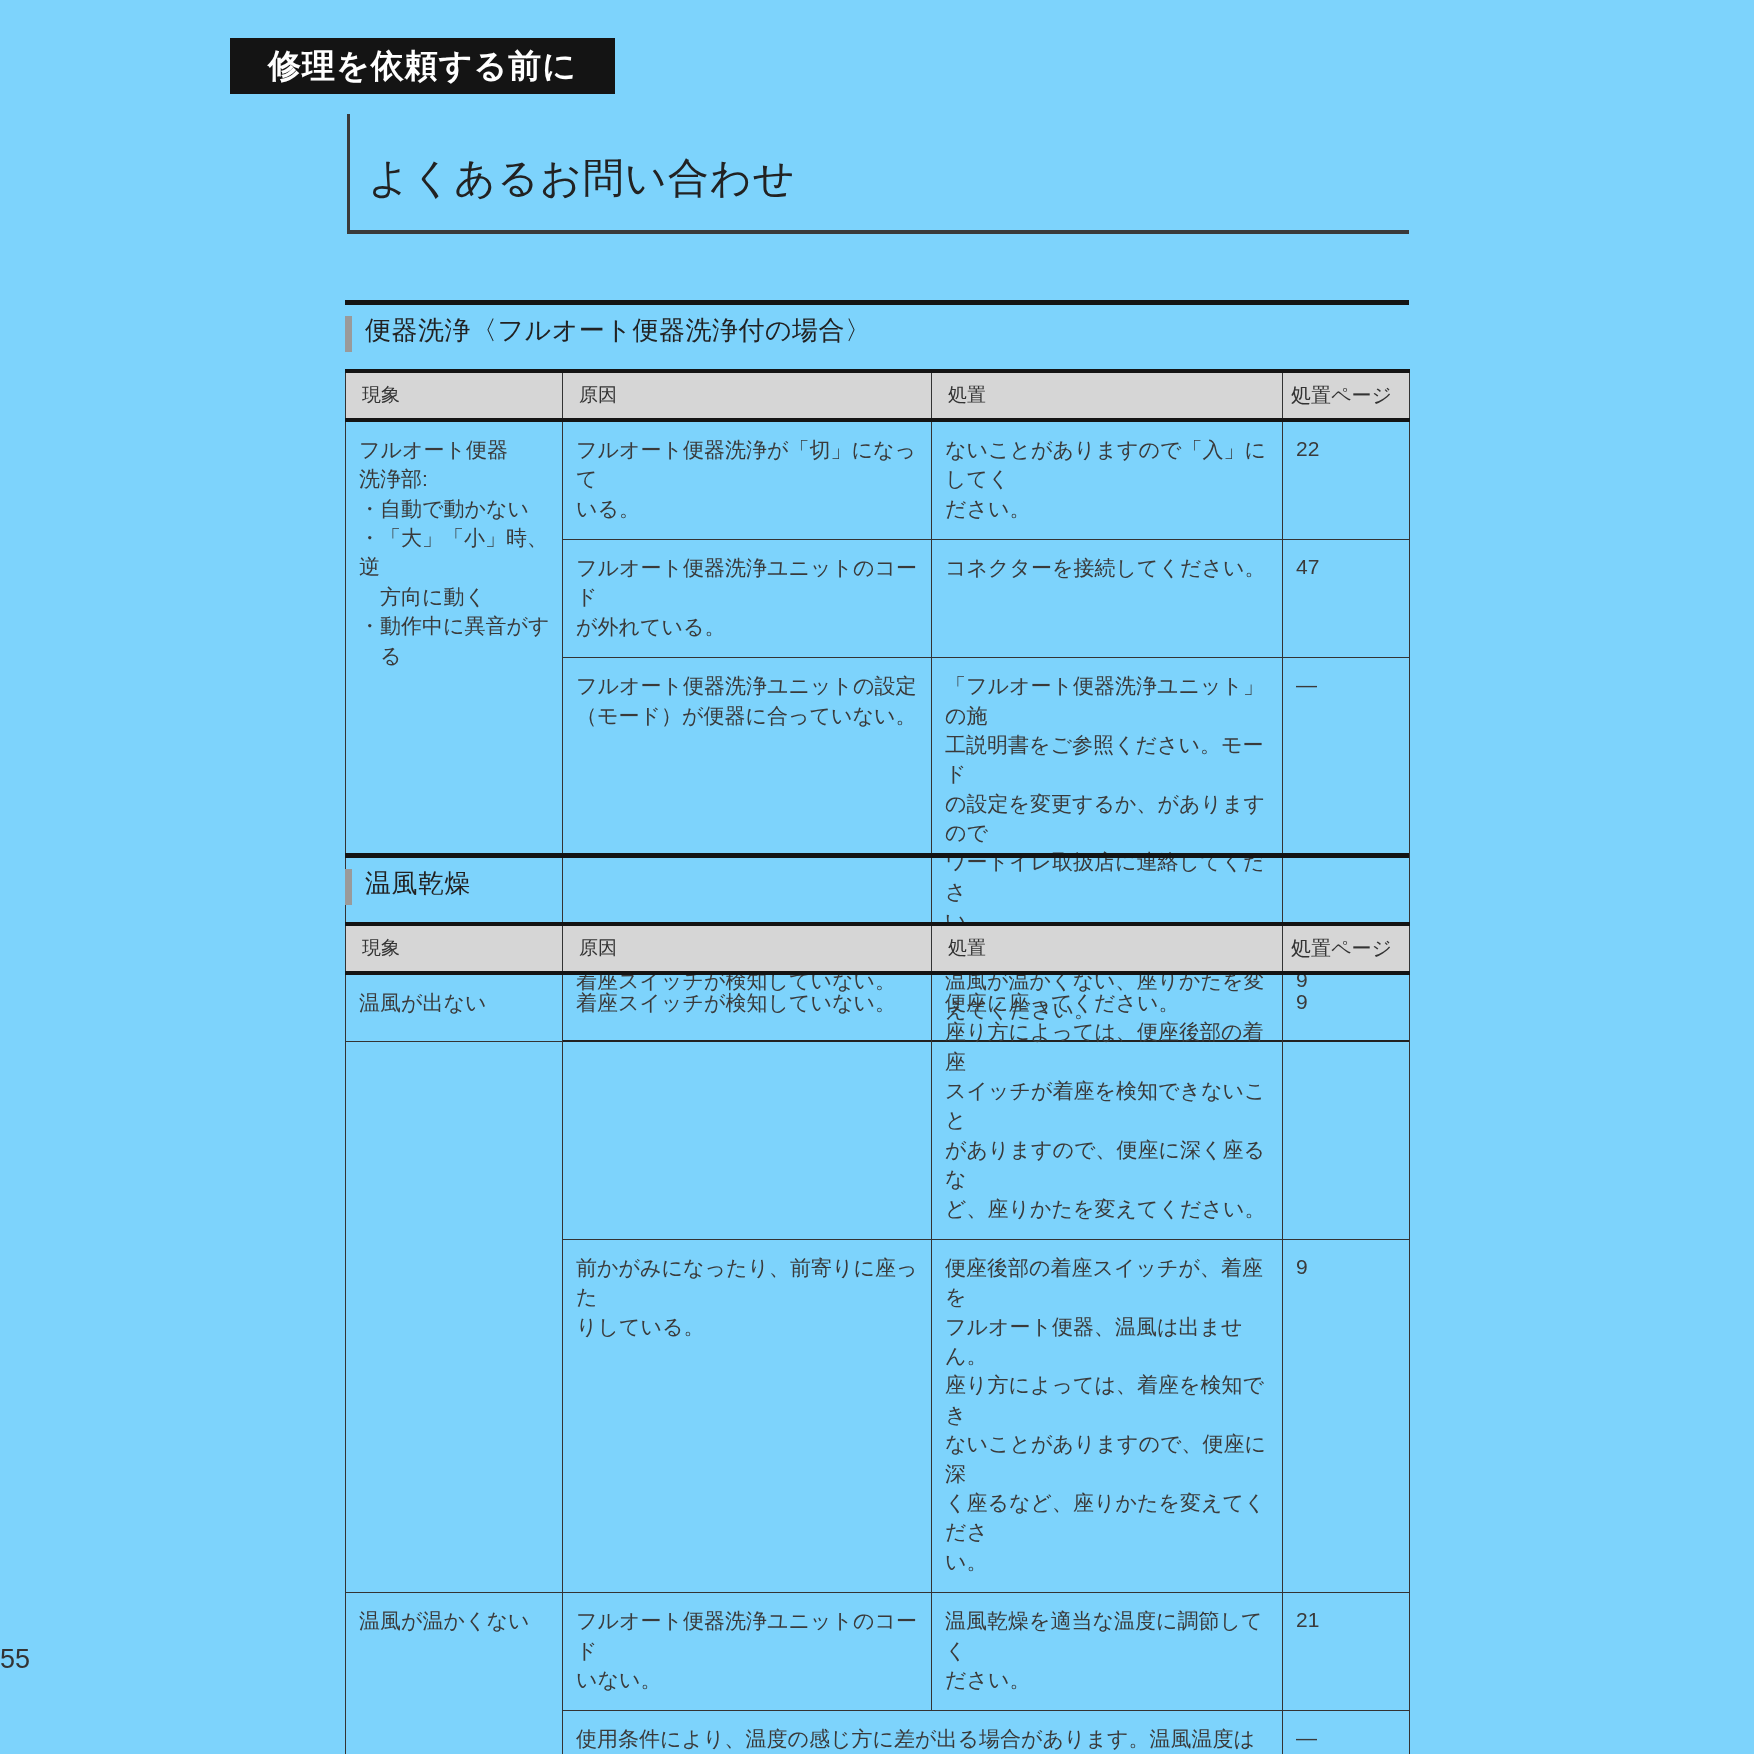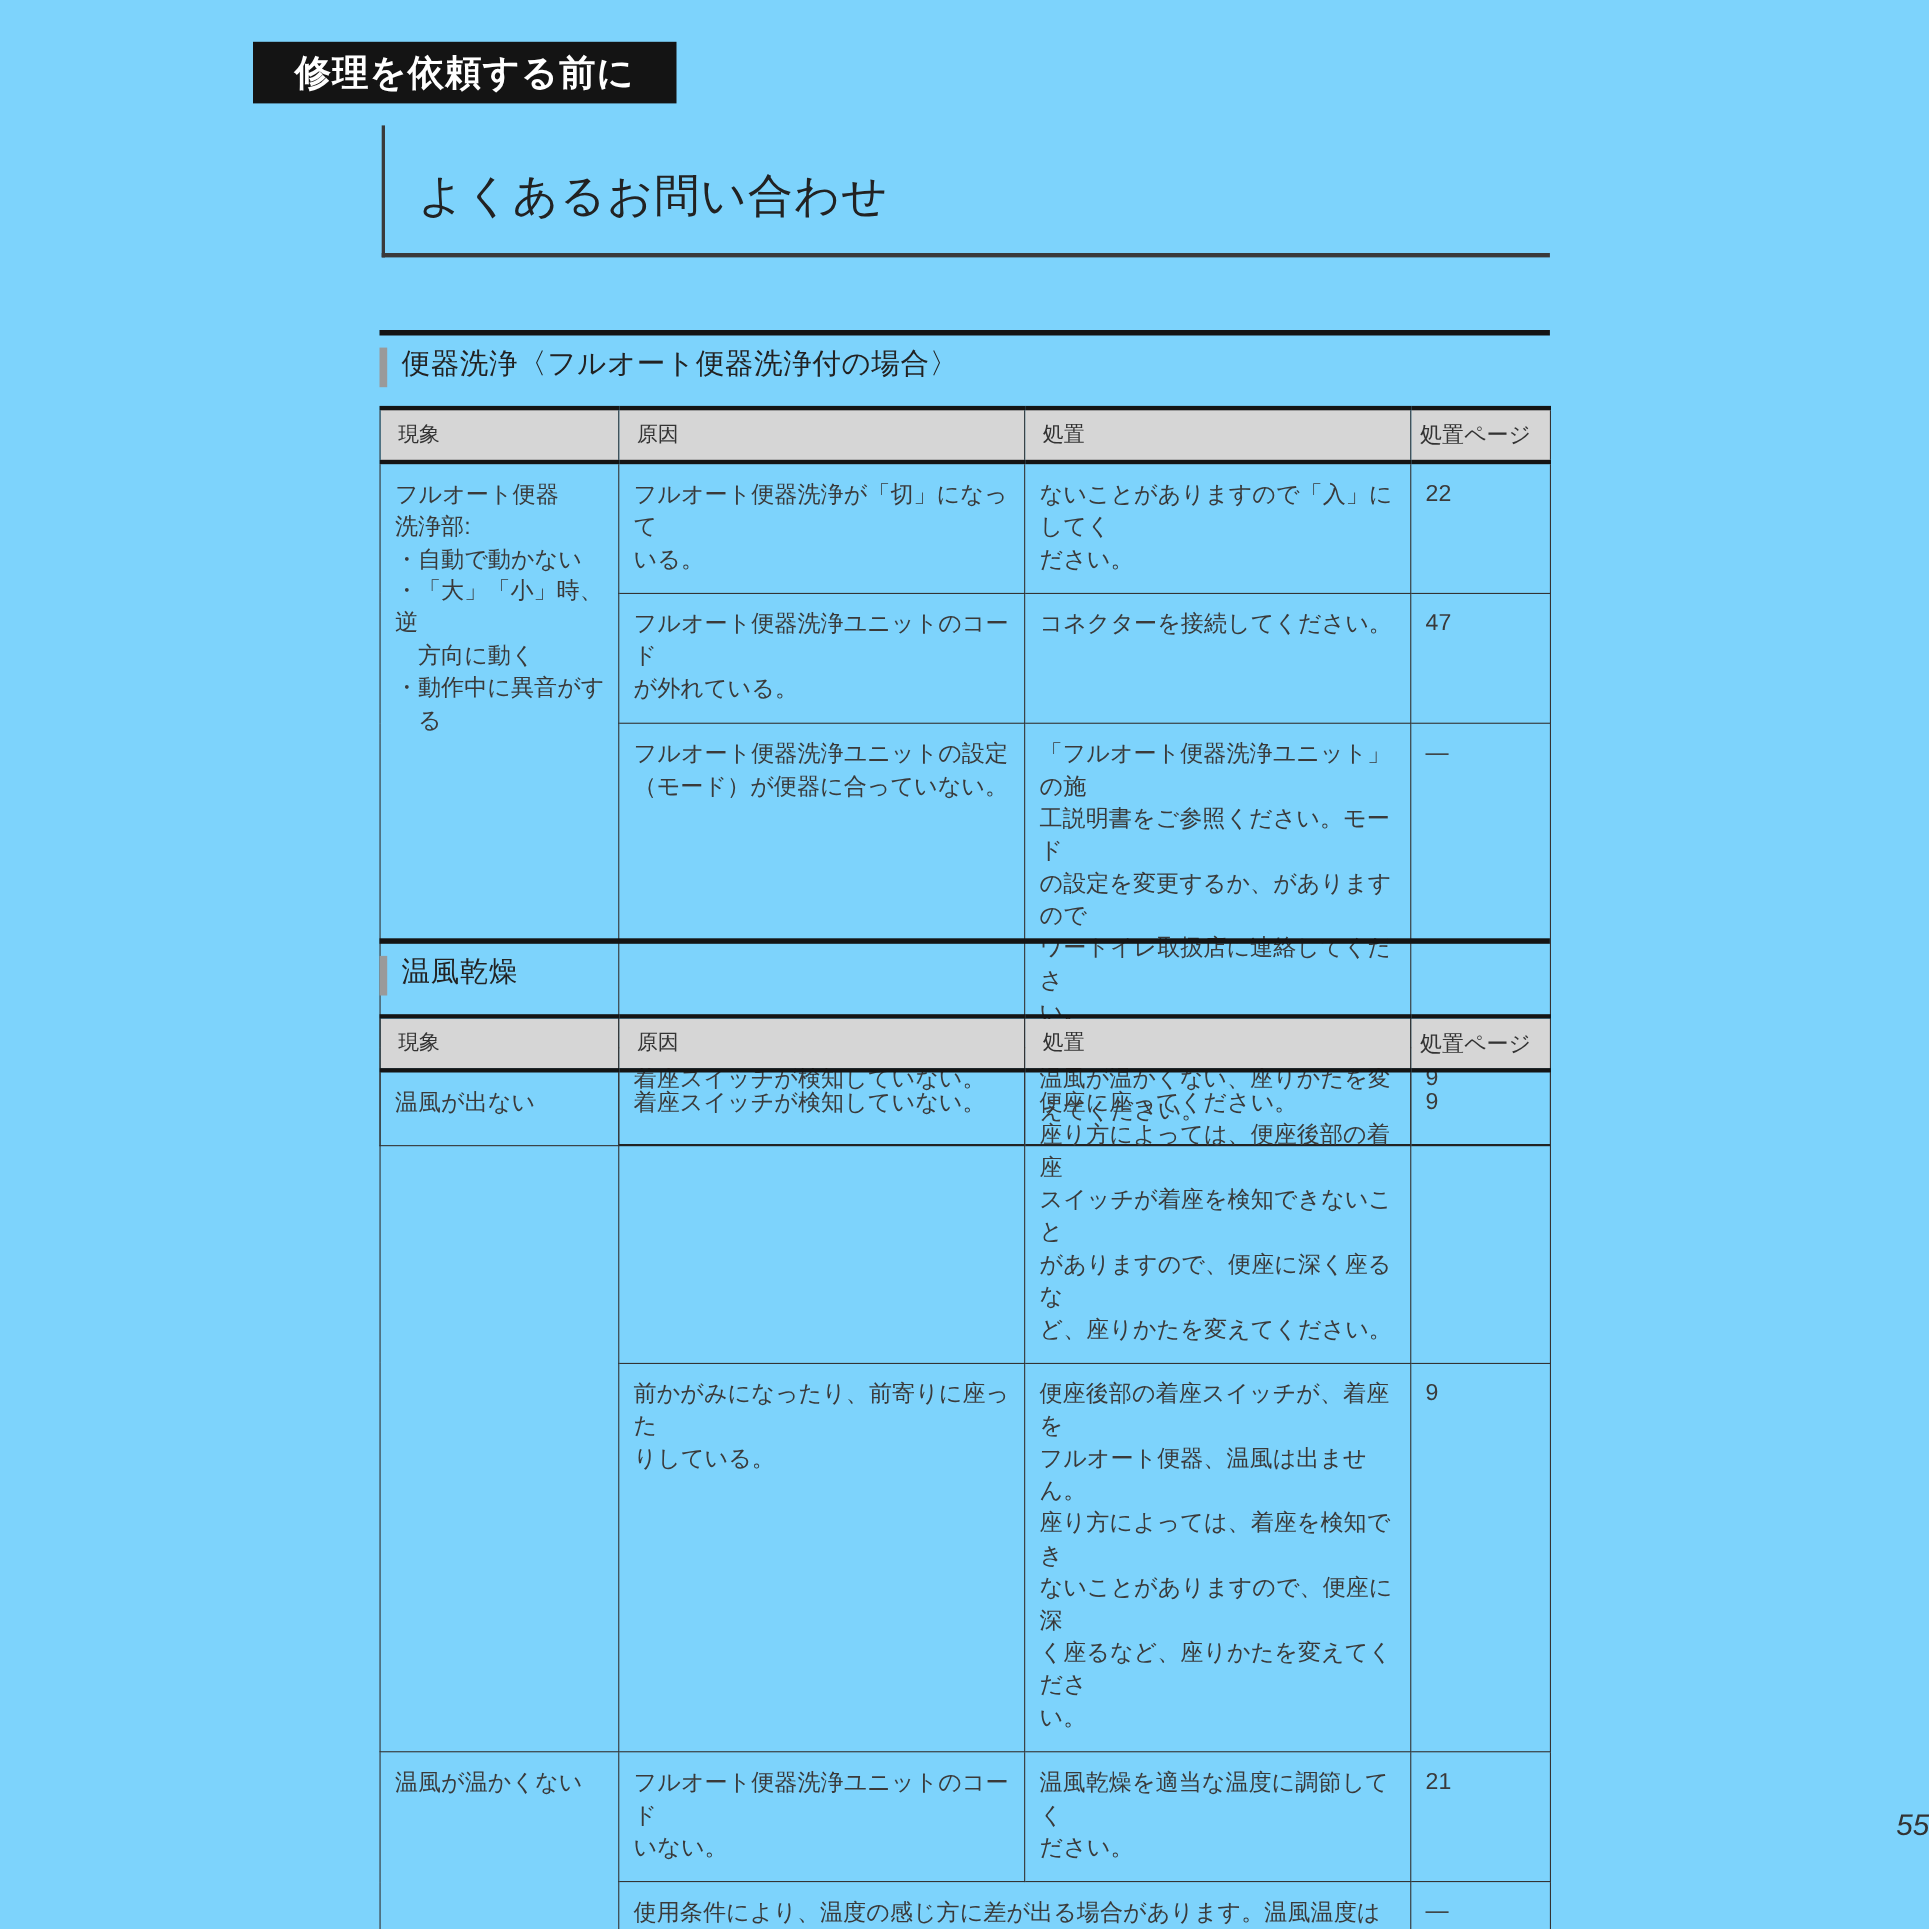--- a/index.html
+++ b/index.html
@@ -30,7 +30,7 @@
     display:flex;align-items:flex-end;
   }
   .title-block h1{
-    margin:12px;padding:0 0 12px 18px;
+    margin:0;padding:0 0 24px 18px;
     font-size:41px;font-weight:normal;color:#222;
     letter-spacing:1px;
   }

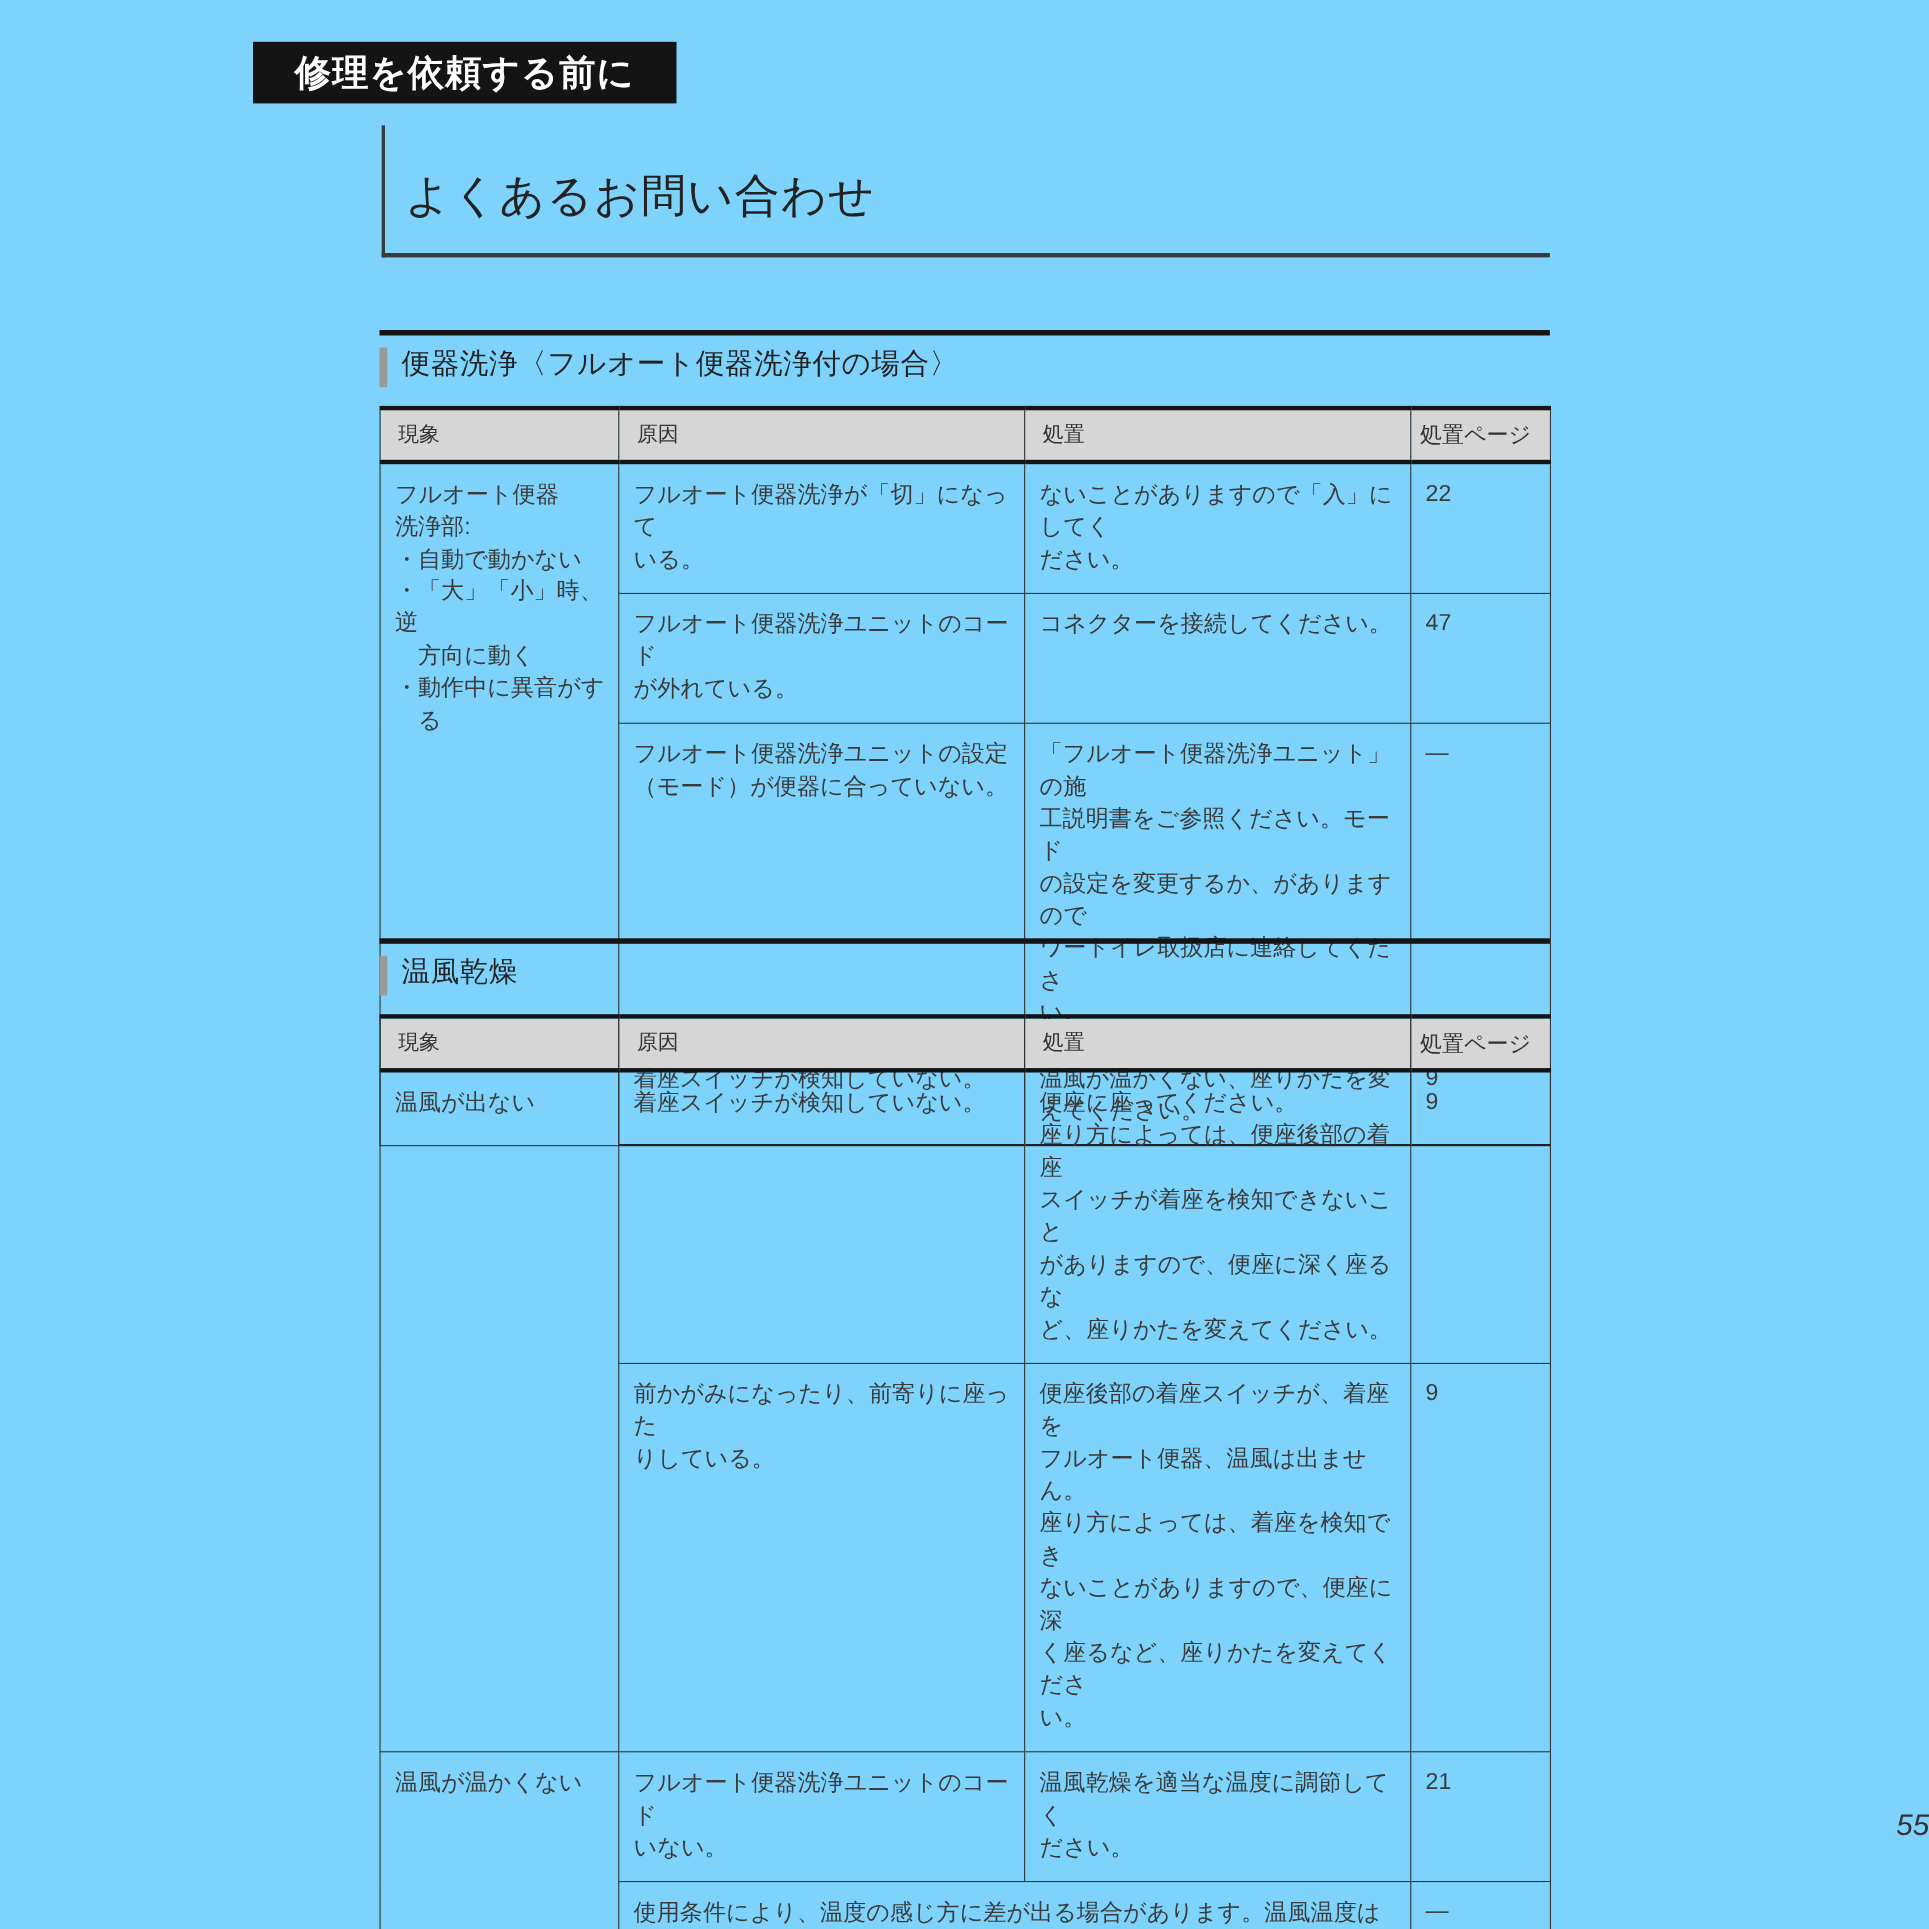--- a/index.html
+++ b/index.html
@@ -86,7 +86,7 @@
   
   .page-num{
     position:absolute;left:0;top:1644px;width:100%;
-    text-align:right;font-size:27px;color:#333;font-style:italic;
+    text-align:left;font-size:27px;color:#333;
   }
 </style>
 </head>

